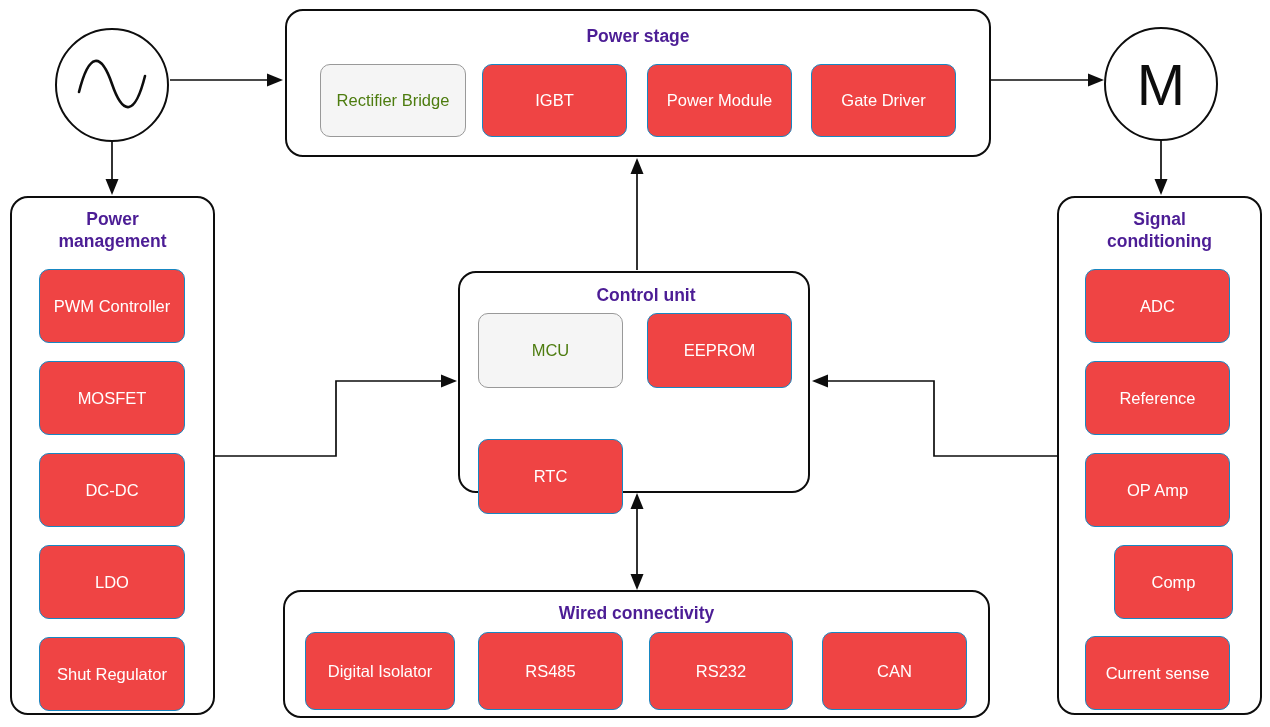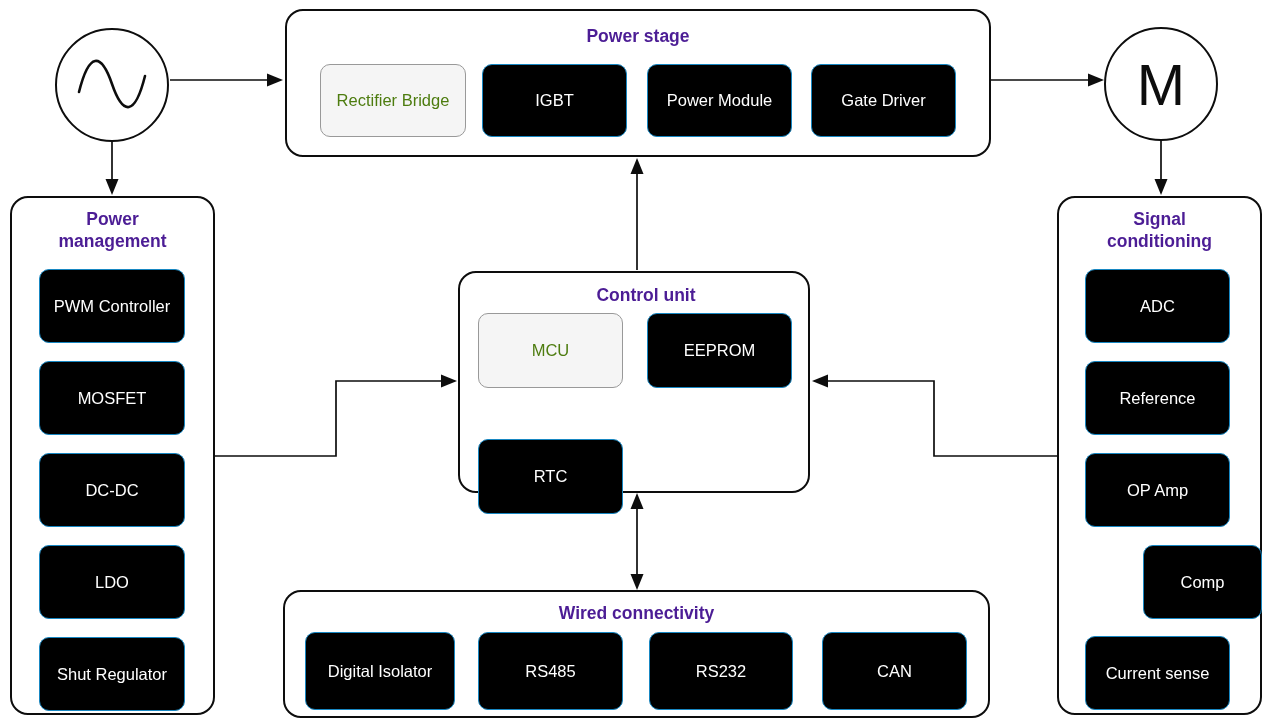--- a/index.html
+++ b/index.html
@@ -19,7 +19,7 @@
   .chip{
     position:absolute;display:flex;align-items:center;justify-content:center;
     text-align:center;box-sizing:border-box;border-radius:10px;
-    background:#000000;border:1.5px solid #1787C2;color:#ffffff;
+    background:#ef4444;border:1.5px solid #1787C2;color:#ffffff;
     font-size:16.5px;line-height:1.25;padding:0 10px;
   }
   .chip.gray{

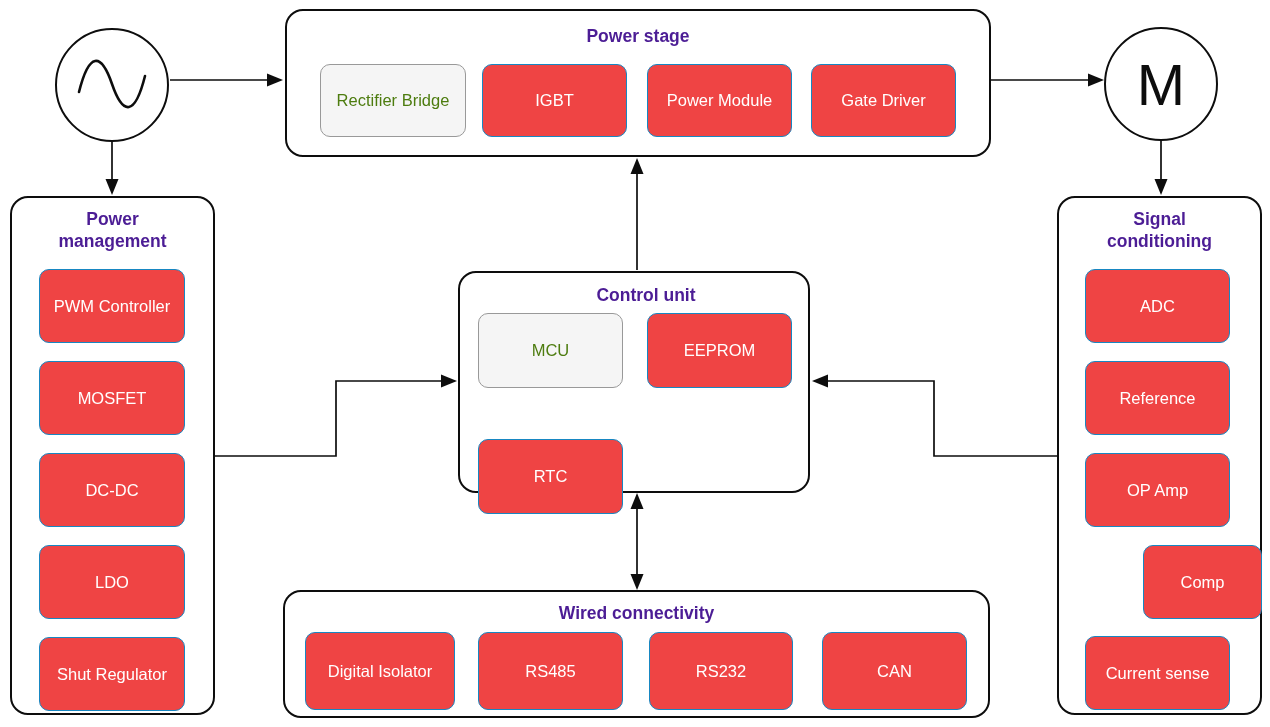--- a/index.html
+++ b/index.html
@@ -66,7 +66,7 @@
   <div class="chip" style="left:1085px;top:269px;width:145px;height:74px;">ADC</div>
   <div class="chip" style="left:1085px;top:361px;width:145px;height:74px;">Reference</div>
   <div class="chip" style="left:1085px;top:453px;width:145px;height:74px;">OP Amp</div>
-  <div class="chip" style="left:1143px;top:545px;width:119px;height:74px;">Comp</div>
+  <div class="chip" style="left:1114px;top:545px;width:119px;height:74px;">Comp</div>
   <div class="chip" style="left:1085px;top:636px;width:145px;height:74px;">Current sense</div>
 
   <section class="group" style="left:283px;top:590px;width:707px;height:128px;">

